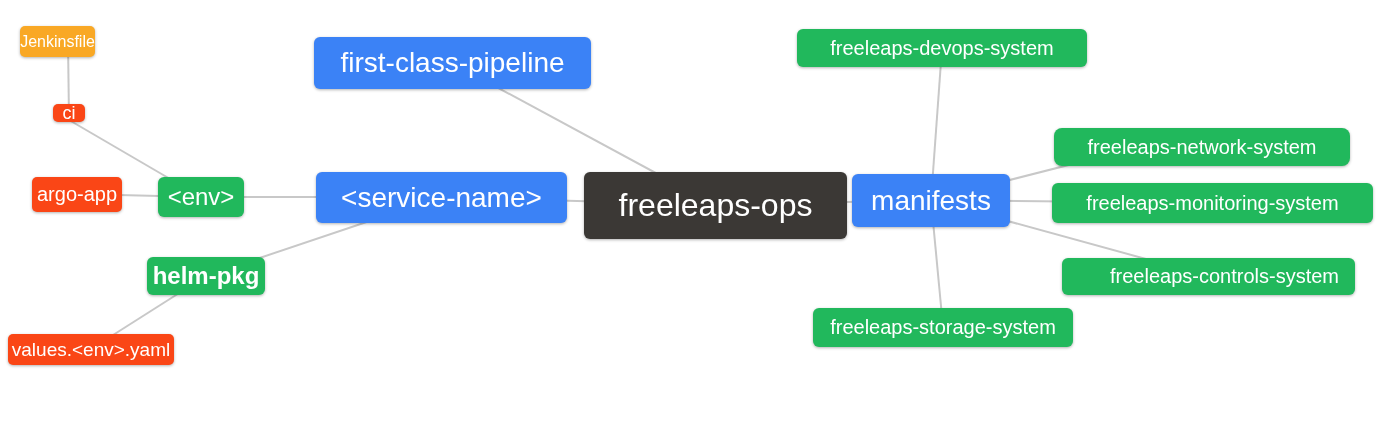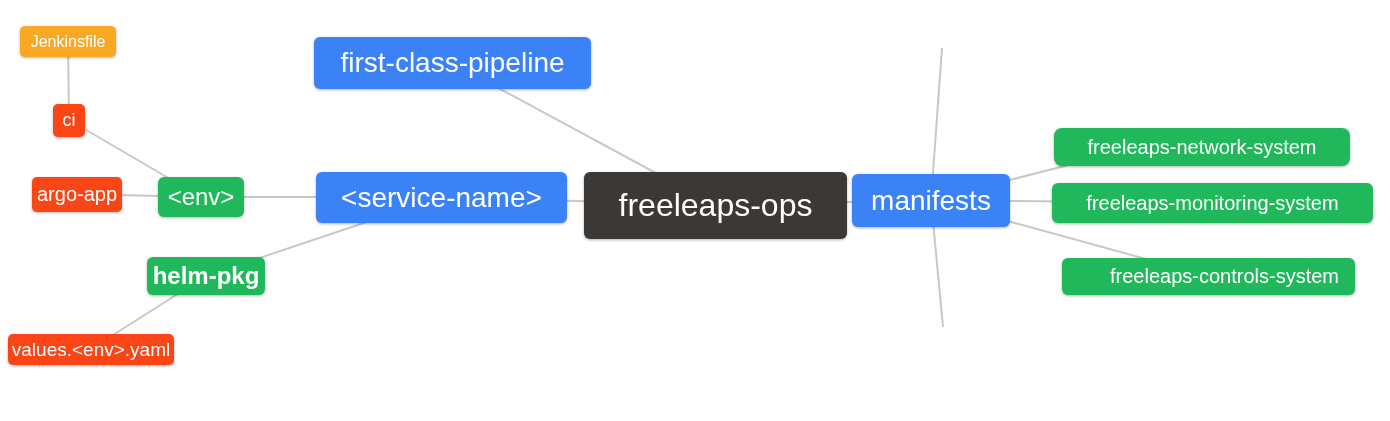--- a/index.html
+++ b/index.html
@@ -43,7 +43,7 @@
   .c-red    { background: #fa4616; }
   .c-orange { background: #f9a825; }
 
-  .n-jenkinsfile { left: 20px;  top: 26px;  width: 96px;  height: 31px; font-size: 16px; border-radius: 5px; }
+  .n-jenkinsfile { left: 20px;  top: 26px;  width: 75px;  height: 31px; font-size: 16px; border-radius: 5px; }
   .n-ci          { left: 53px;  top: 104px; width: 32px;  height: 33px; font-size: 18px; border-radius: 5px; }
   .n-argo        { left: 32px;  top: 177px; width: 90px;  height: 35px; font-size: 20px; border-radius: 5px; }
   .n-env         { left: 158px; top: 177px; width: 86px;  height: 40px; font-size: 24px; }

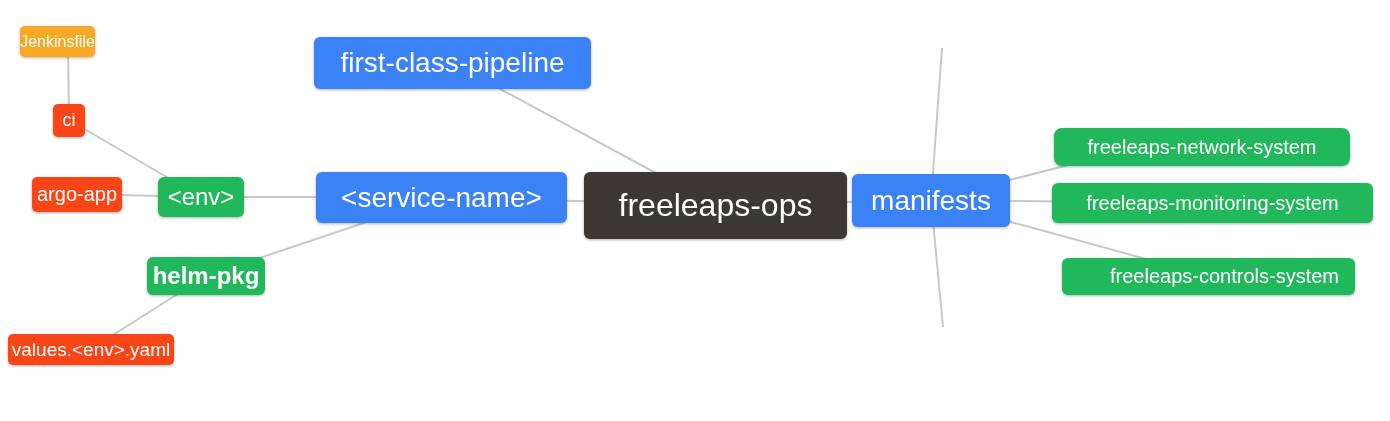--- a/index.html
+++ b/index.html
@@ -91,6 +91,7 @@
   <div class="node c-blue   n-service">&lt;service-name&gt;</div>
   <div class="node c-root   n-root-node">freeleaps-ops</div>
   <div class="node c-blue   n-manifests">manifests</div>
+  <div class="node c-green  n-devops">freeleaps-devops-system</div>
   <div class="node c-green  n-network">freeleaps-network-system</div>
   <div class="node c-green  n-monitoring">freeleaps-monitoring-system</div>
   <div class="node c-green  n-controls">freeleaps-controls-system</div>

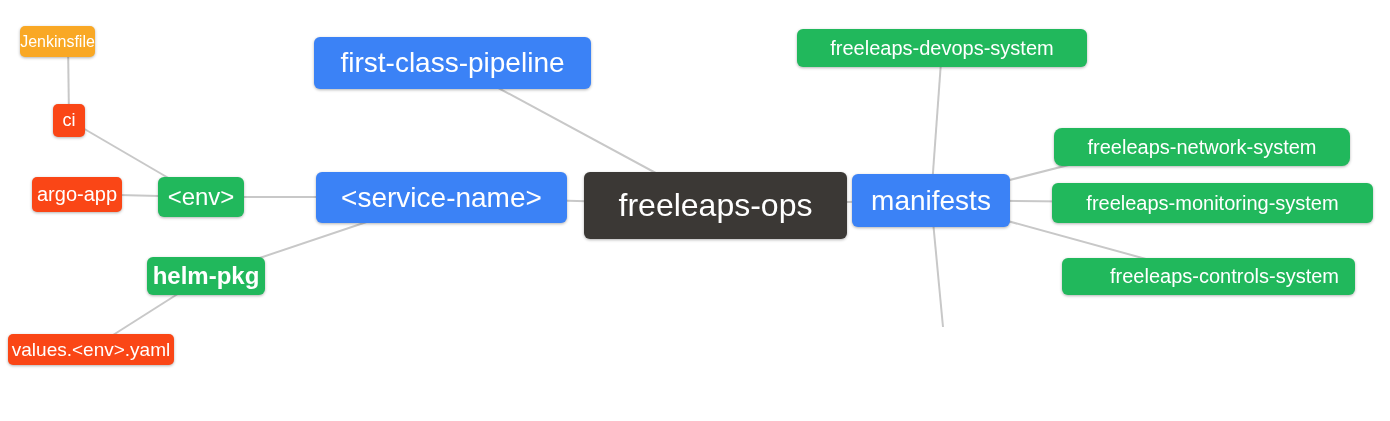--- a/index.html
+++ b/index.html
@@ -44,7 +44,7 @@
   .c-orange { background: #f9a825; }
 
   .n-jenkinsfile { left: 20px;  top: 26px;  width: 75px;  height: 31px; font-size: 16px; border-radius: 5px; }
-  .n-ci          { left: 53px;  top: 104px; width: 32px;  height: 33px; font-size: 18px; border-radius: 5px; }
+  .n-ci          { left: 53px;  top: 104px; width: 32px;  height: 18px; font-size: 18px; border-radius: 5px; }
   .n-argo        { left: 32px;  top: 177px; width: 90px;  height: 35px; font-size: 20px; border-radius: 5px; }
   .n-env         { left: 158px; top: 177px; width: 86px;  height: 40px; font-size: 24px; }
   .n-helm        { left: 147px; top: 257px; width: 118px; height: 38px; font-size: 24px; font-weight: bold; }

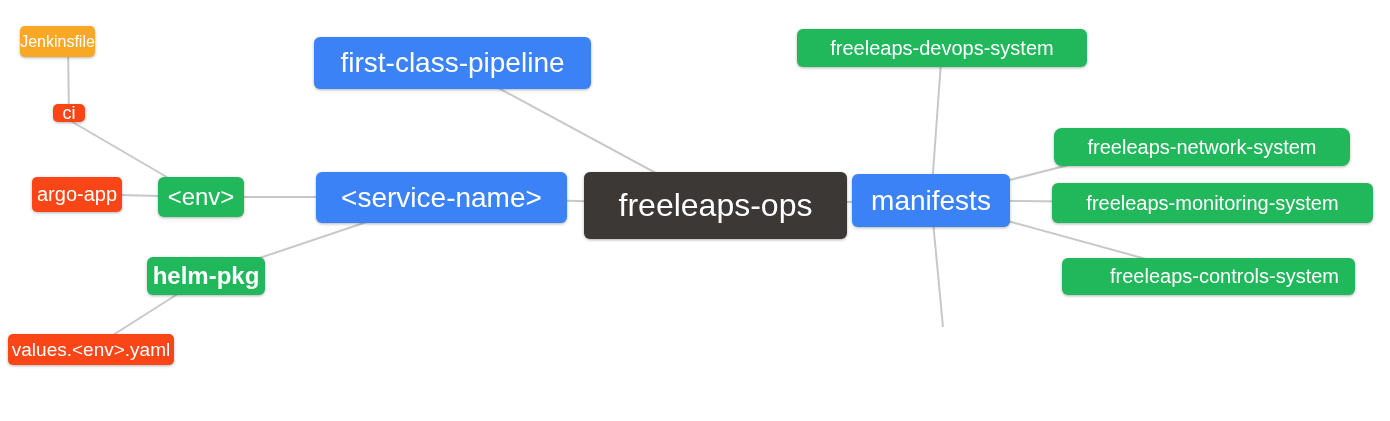--- a/index.html
+++ b/index.html
@@ -95,6 +95,7 @@
   <div class="node c-green  n-network">freeleaps-network-system</div>
   <div class="node c-green  n-monitoring">freeleaps-monitoring-system</div>
   <div class="node c-green  n-controls">freeleaps-controls-system</div>
+  <div class="node c-green  n-storage">freeleaps-storage-system</div>
 
 </div>
 

